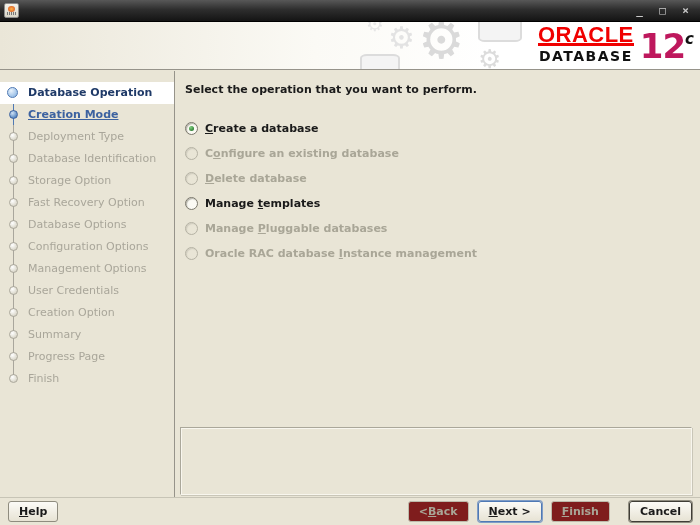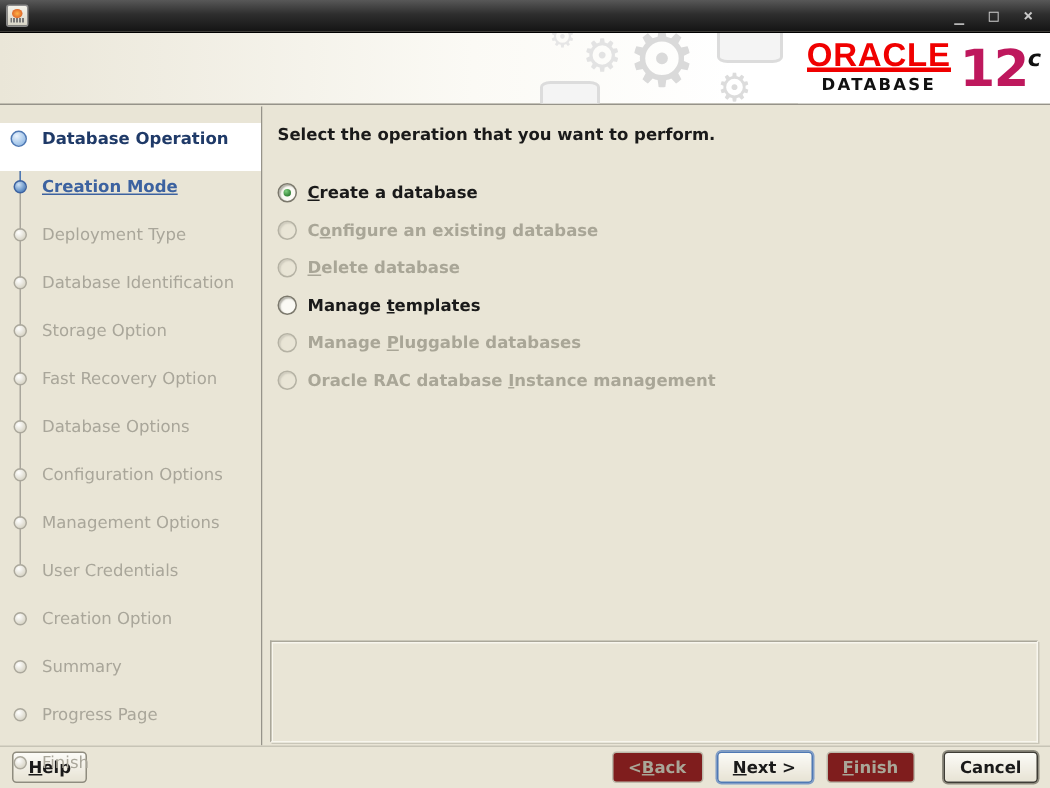--- a/index.html
+++ b/index.html
@@ -90,7 +90,7 @@
   }
   .oracle-rule { height:3px; background:#f00000; margin:1px 0 2px 0; }
   .oracle-sub {
-    color:#111; font-weight:bold; font-size:11px; letter-spacing:1.5px;
+    color:#111; font-weight:bold; font-size:14px; letter-spacing:1.5px;
   }
   .ver-block { display:flex; align-items:flex-start; }
   .ver-num { font-size:34px; font-weight:bold; color:#be185d; line-height:34px; letter-spacing:-1px; }

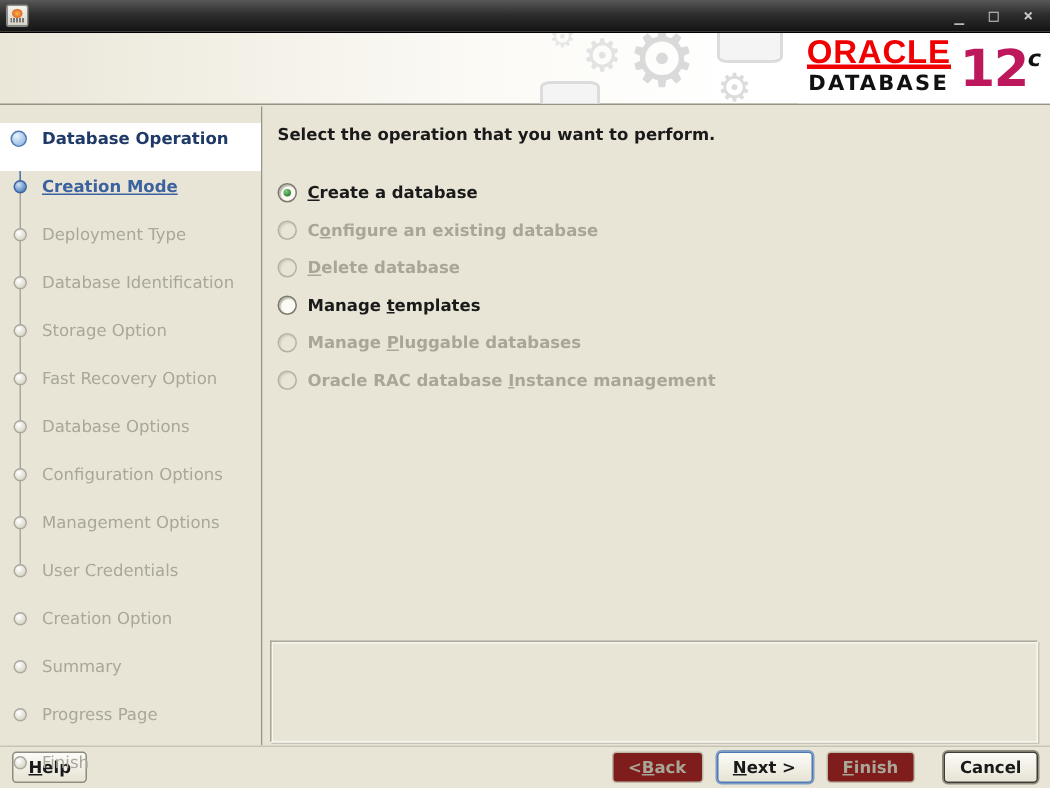--- a/index.html
+++ b/index.html
@@ -116,7 +116,7 @@
     background:#4f79b4; z-index:0;
   }
   .step {
-    position:relative; height:32px; line-height:21px;
+    position:relative; height:22px; line-height:21px;
     padding-left:28px; font-size:11px; white-space:nowrap; z-index:1;
   }
   .step .node {

